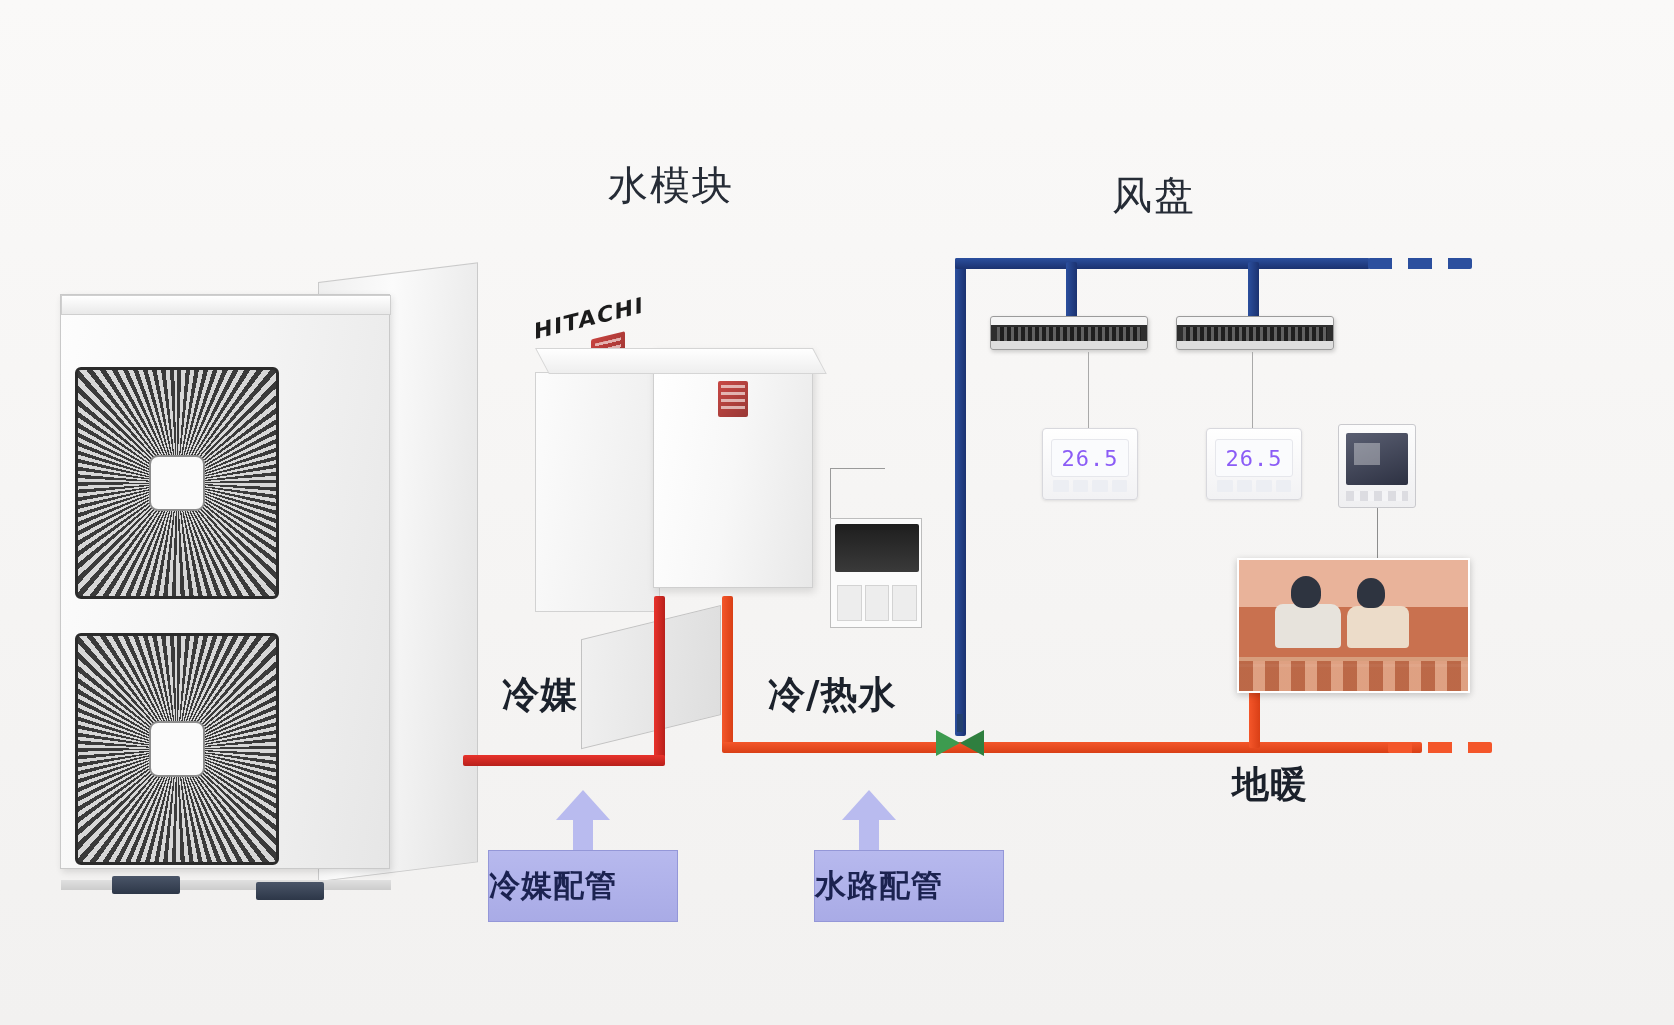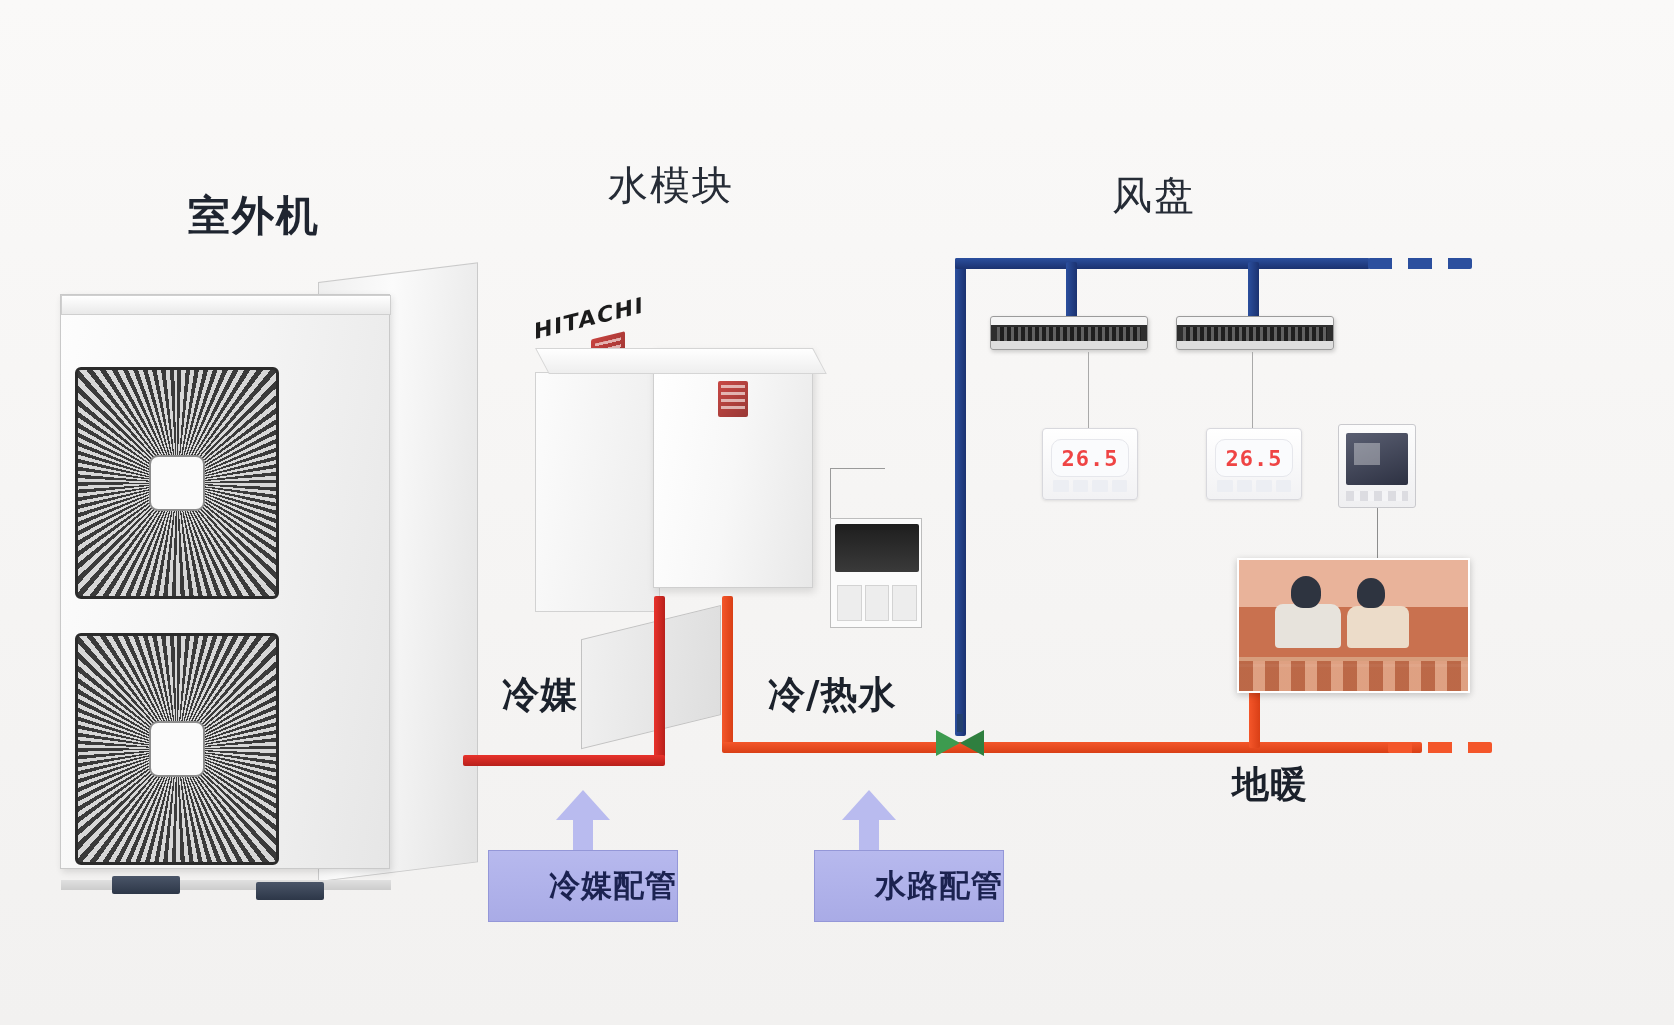--- a/index.html
+++ b/index.html
@@ -411,7 +411,6 @@
 <div id="stage">
 
 
-  <div class="section-label" style="left:188px; top:188px;">室外机</div>
 
   <div class="section-label small" style="left:608px; top:158px;">水模块</div>
 

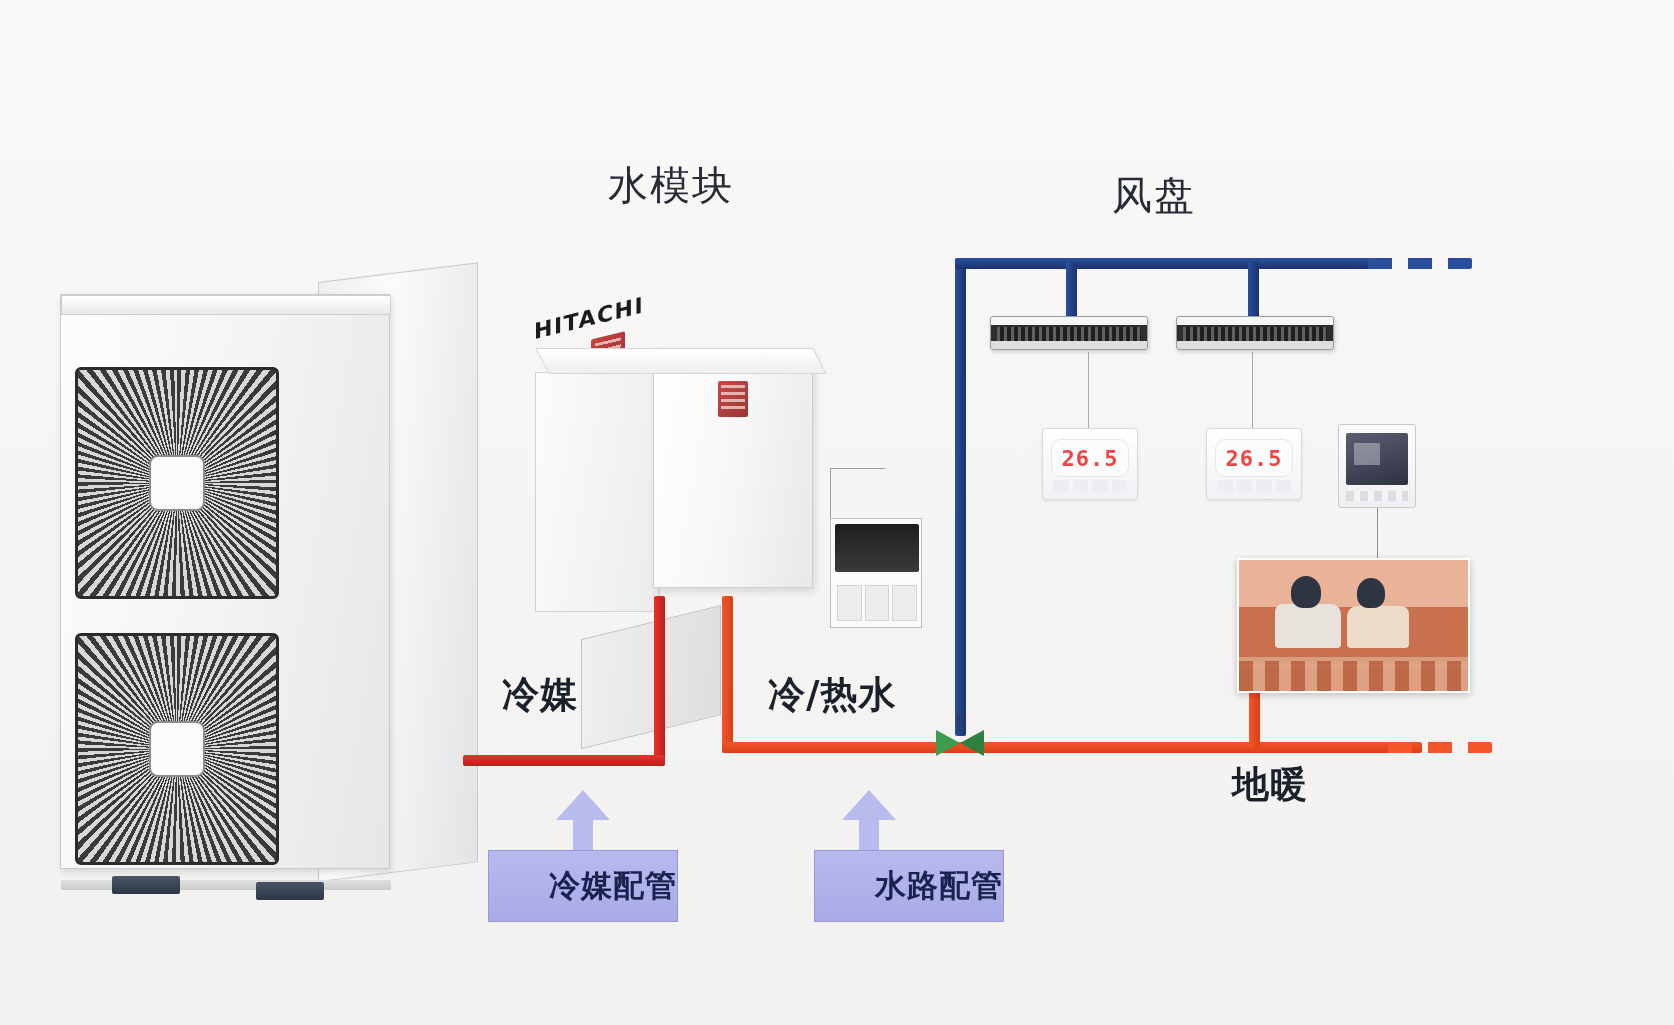--- a/index.html
+++ b/index.html
@@ -294,11 +294,11 @@
     position: absolute; left: 8px; top: 10px; right: 8px; height: 38px;
     background: #fafbfd;
     border: 1px solid #e6e7ec;
-    border-radius: 10px;
+    border-radius: 3px;
     display: flex; align-items: center; justify-content: center;
-    color: #ef4444;
+    color: #8b5cf6;
     font-size: 22px;
-    font-weight: bold;
+    font-weight: normal;
     letter-spacing: 1px;
     font-family: "DejaVu Sans Mono", "Liberation Mono", monospace;
   }

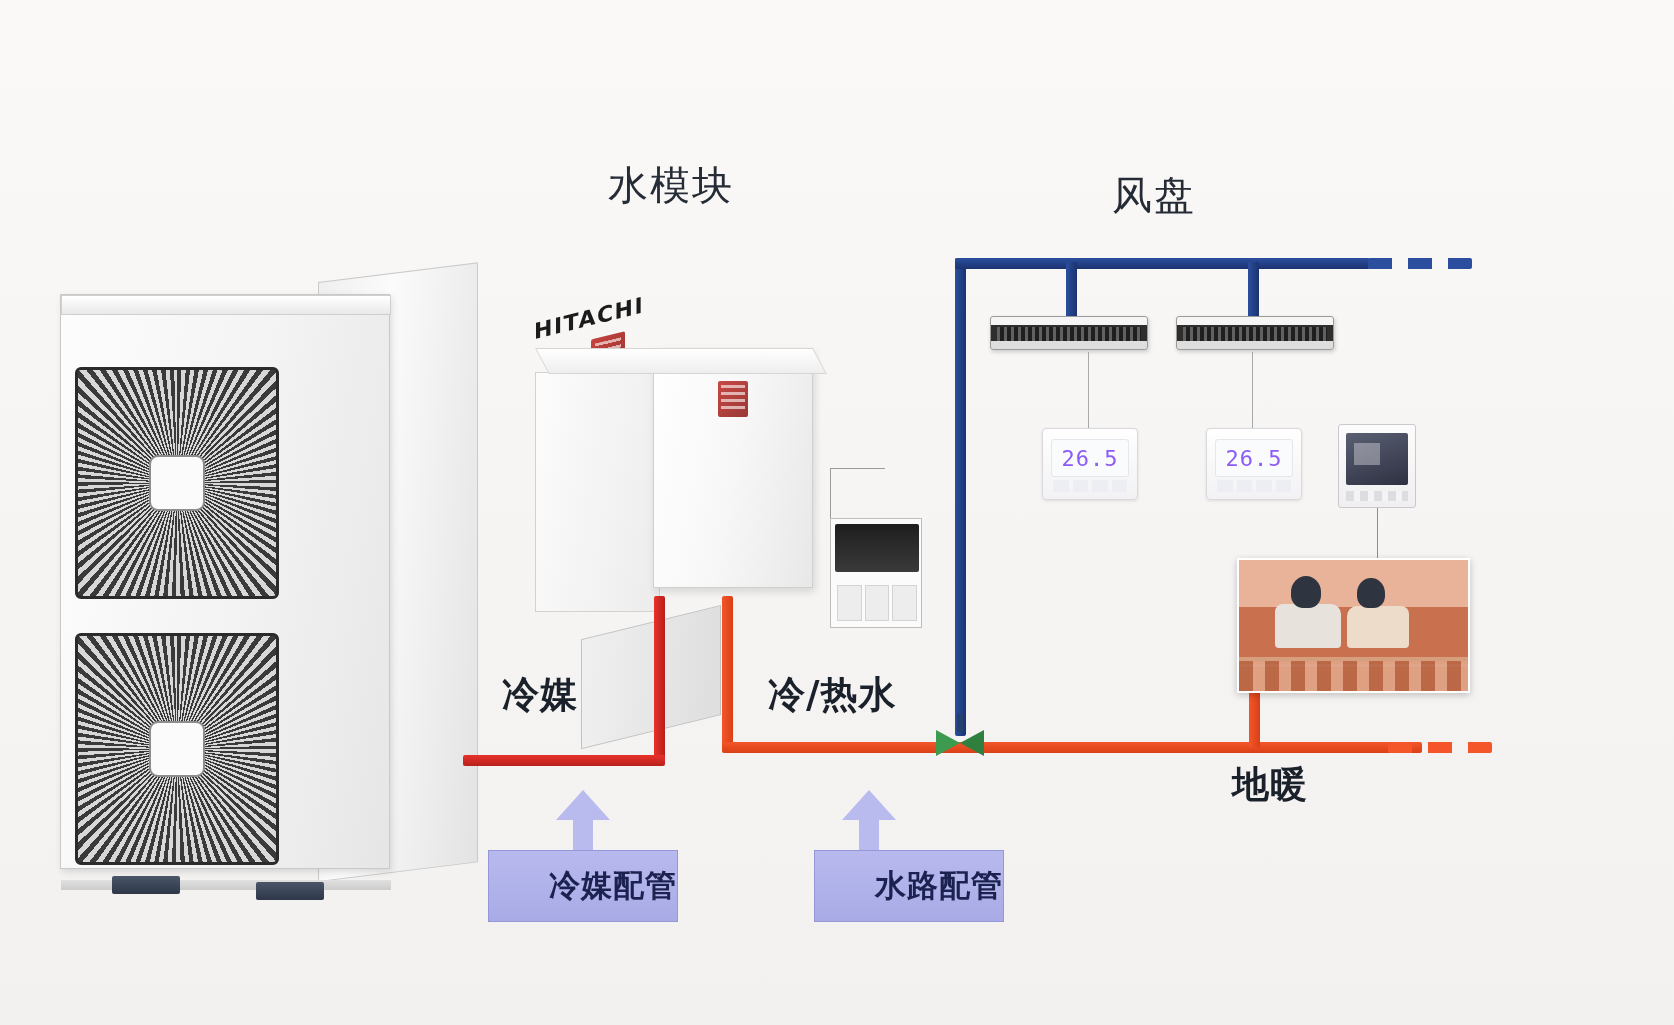--- a/index.html
+++ b/index.html
@@ -383,7 +383,7 @@
     width: 190px; height: 72px;
     background: linear-gradient(180deg,#b7b9ee,#a9abe6);
     border: 1px solid #9497d8;
-    display: flex; align-items: center; justify-content: flex-end;
+    display: flex; align-items: center; justify-content: flex-start;
     color: #1b2250;
     font-size: 31px;
     font-weight: bold;

